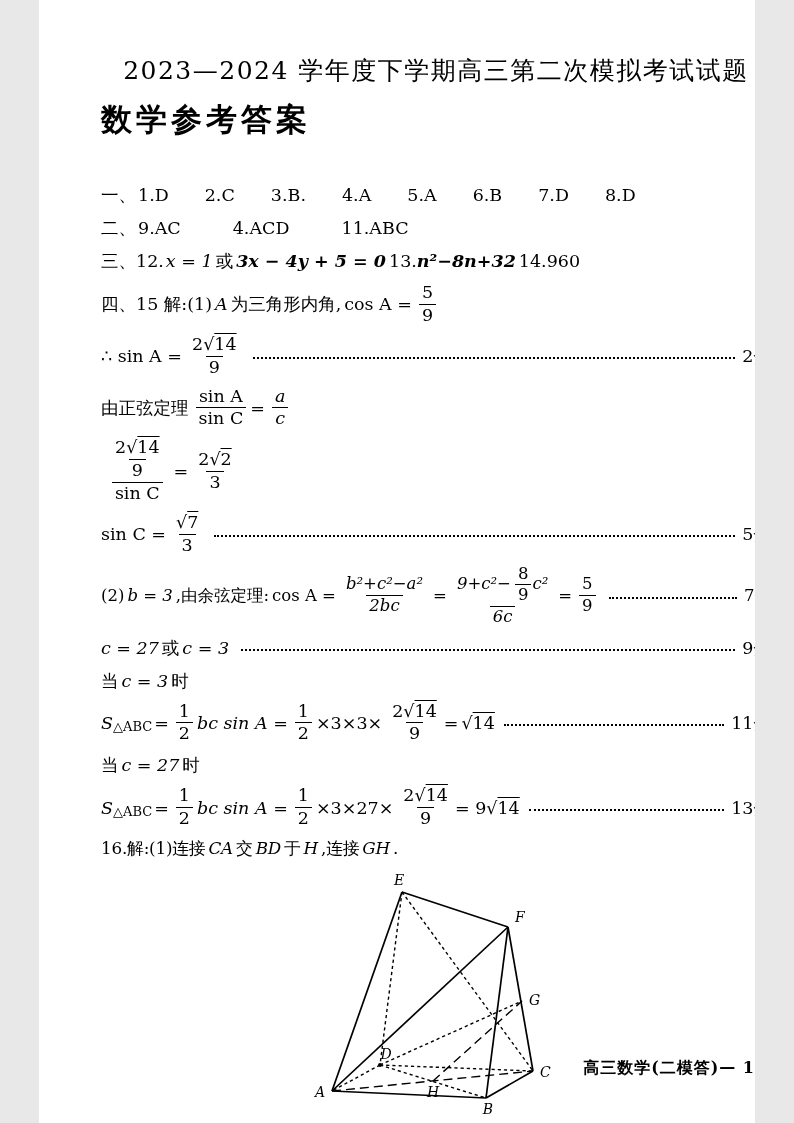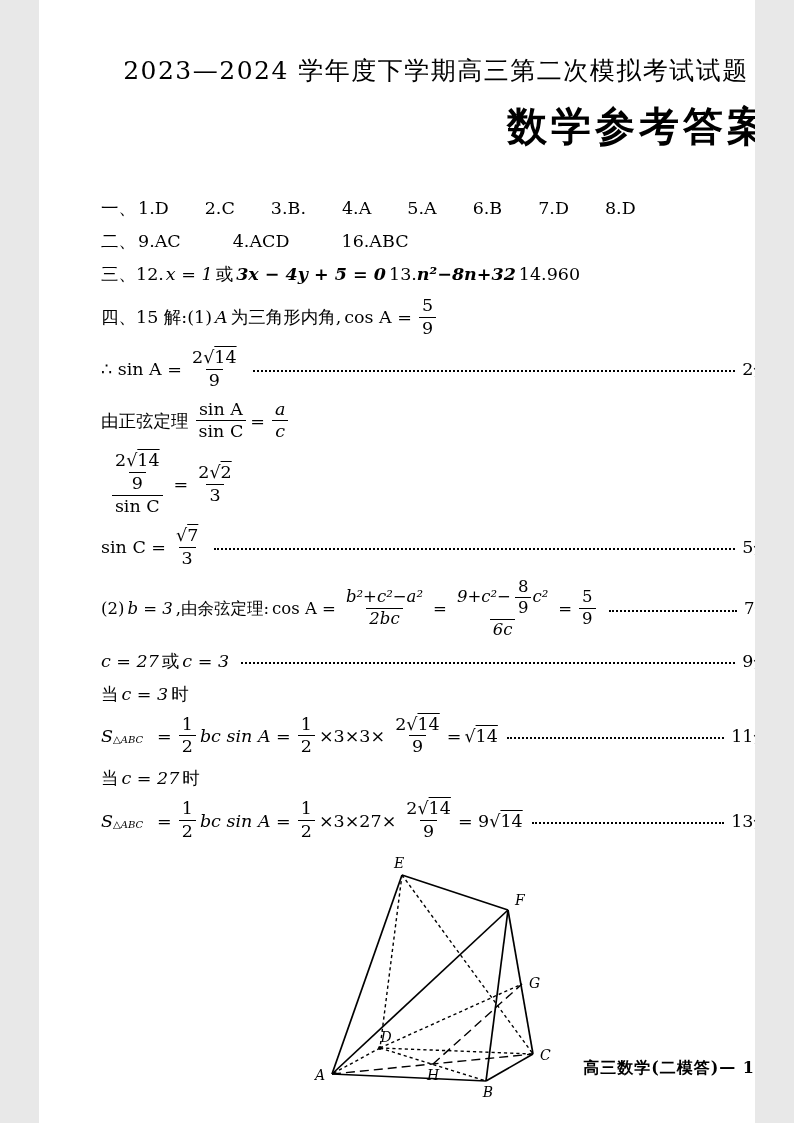--- a/index.html
+++ b/index.html
@@ -14,7 +14,7 @@
     font-weight:500;
   }
   .title2{
-    text-align:right;font-size:40px;font-weight:700;letter-spacing:4px;
+    text-align:left;font-size:31px;font-weight:700;letter-spacing:4px;
     margin-top:12px;font-family:"DejaVu Sans","Liberation Sans",sans-serif;
   }
   .ansblock{margin-top:42px;font-size:17.5px;}

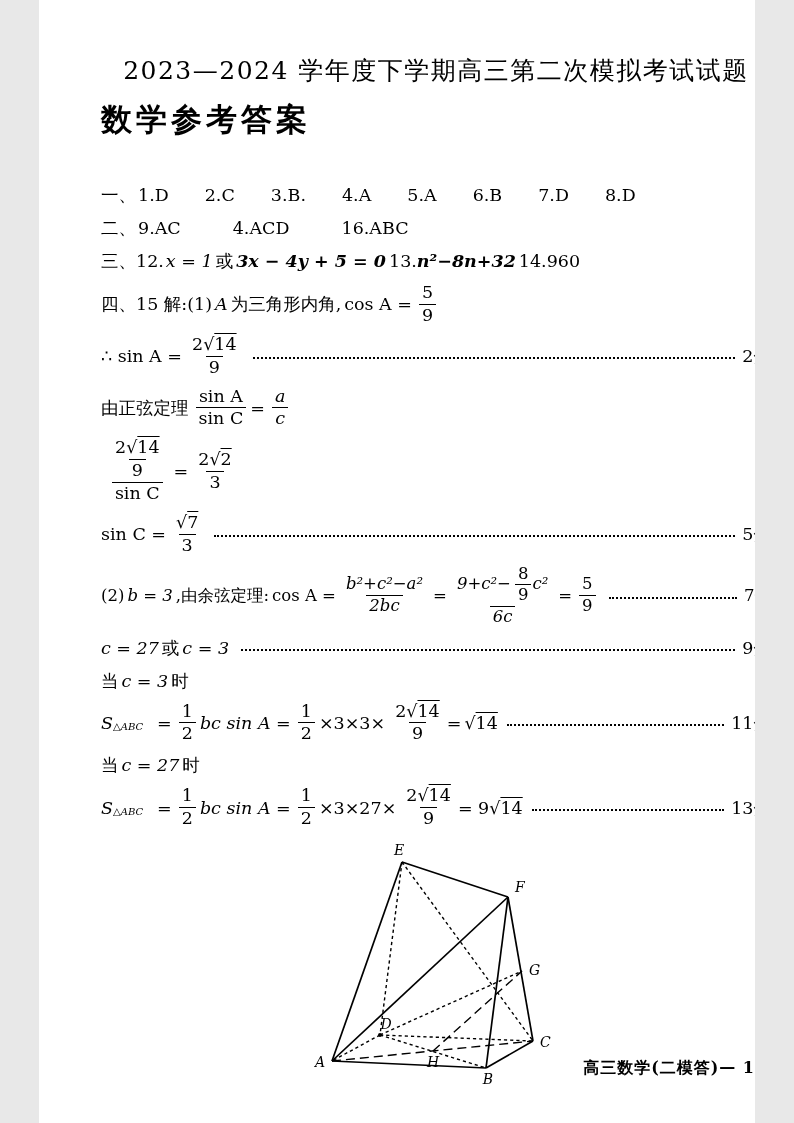--- a/index.html
+++ b/index.html
@@ -72,7 +72,7 @@
         <span class="lbl">二、</span>
         <span class="g52">9.AC</span>
         <span class="g52">4.ACD</span>
-        <span>16.ABC</span>
+        <span>11.ABC</span>
       </div>
       <div class="ansrow">
         <span class="lbl">三、12.</span>

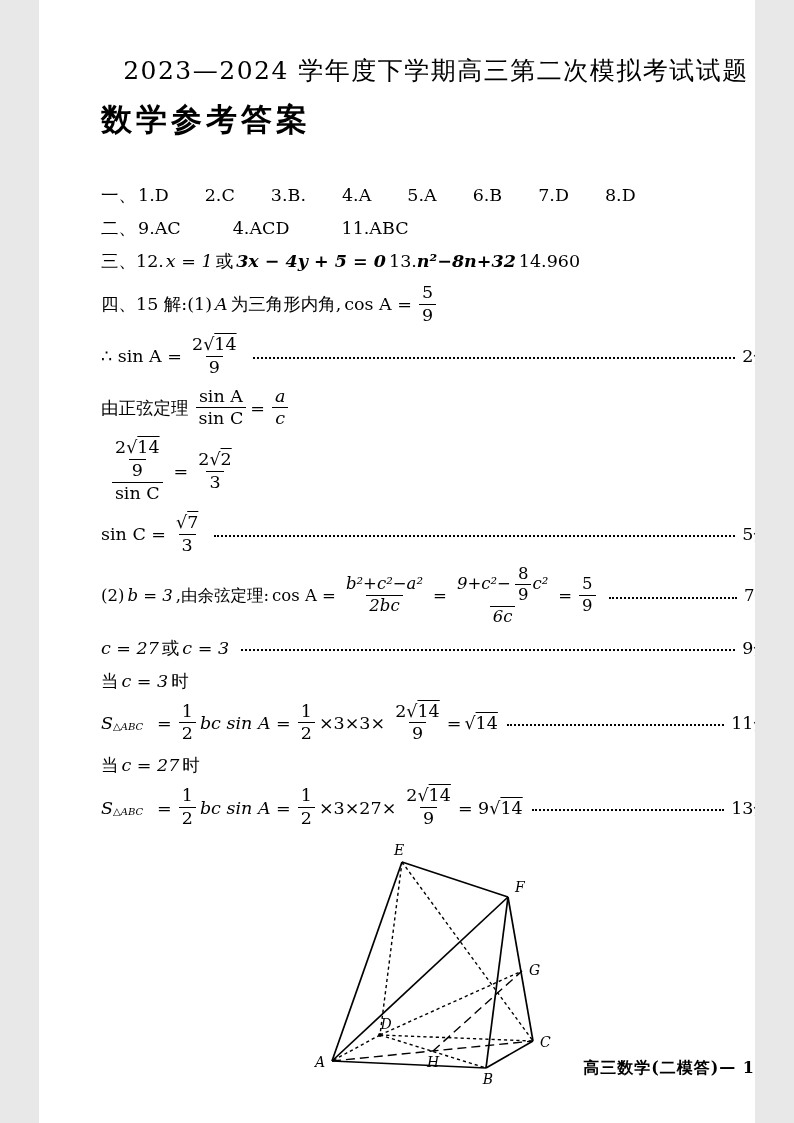--- a/index.html
+++ b/index.html
@@ -42,7 +42,7 @@
     margin:0 7px 0 9px;position:relative;top:2px;min-width:28px;
   }
   .score{white-space:nowrap;}
-  sub.trisub{font-size:10px;font-style:italic;position:relative;top:4px;margin-right:14px;}
+  sub.trisub{font-size:13px;position:relative;top:4px;margin-right:2px;}
   .fig{margin:2px 0 4px 198px;width:272px;height:252px;}
   .fig text{font-size:14px;font-style:italic;font-family:"DejaVu Serif","Liberation Serif",serif;}
   .footer{position:absolute;left:0;right:0;top:1058px;text-align:right;font-size:16px;letter-spacing:1px;font-weight:bold;}

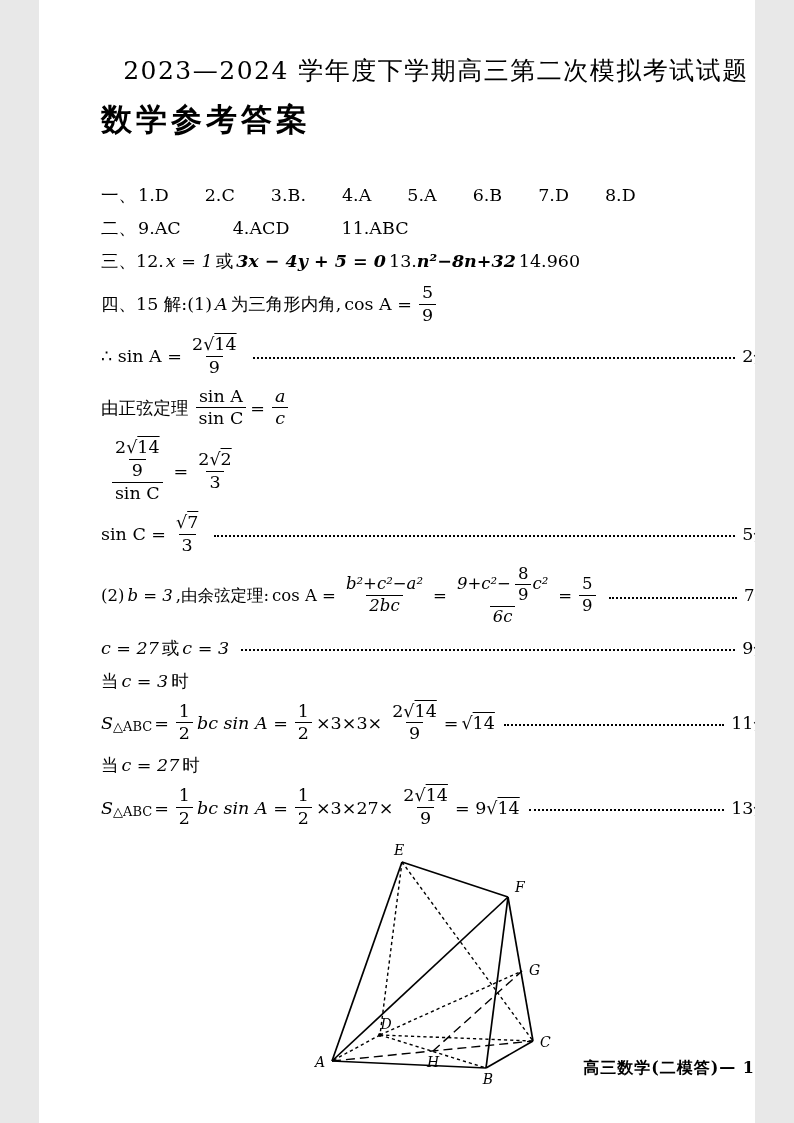--- a/index.html
+++ b/index.html
@@ -281,6 +281,9 @@
     </div>
 
     
+    <div class="blockline">
+      <span class="t">16.解:(1)连接</span><span class="m">CA</span><span class="t">交</span><span class="m">BD</span><span class="t">于</span><span class="m">H</span><span class="t">,连接</span><span class="m">GH</span><span class="t">.</span>
+    </div>
 
     
     <svg class="fig" viewBox="0 0 272 252">

